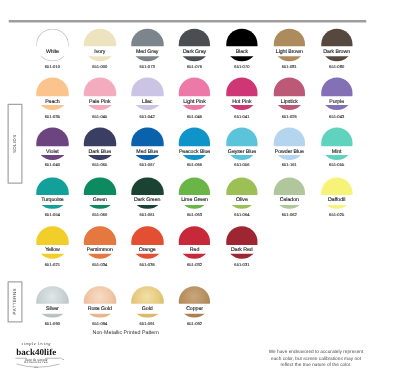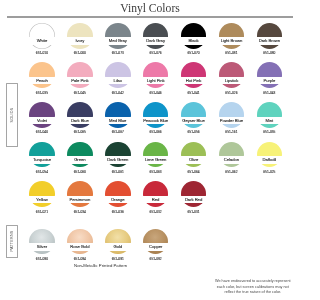--- a/index.html
+++ b/index.html
@@ -50,7 +50,6 @@
 <body>
 
 <div id="page">
-  <div class="title">Vinyl Colors</div>
   <div class="rule"></div>
 
   <div class="tab" id="tab-solids" style="left:5.8px;top:82.8px;width:12.2px;height:64px;">

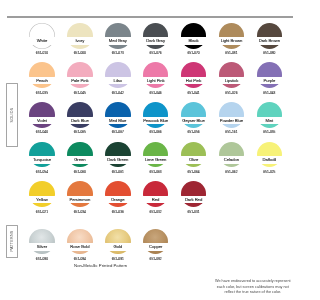--- a/index.html
+++ b/index.html
@@ -250,6 +250,20 @@
   <div class="note">Non-Metallic Printed Pattern</div>
   <div class="discl">We have endeavored to accurately represent each color, but screen calibrations may not reflect the true nature of the color.</div>
 
+  <div class="logo">
+    <svg viewBox="0 0 46 30">
+      <path d="M4.4 15.6 H13.6" stroke="#555" stroke-width="0.35" fill="none"></path>
+      <path d="M28.6 15.6 H39.0" stroke="#555" stroke-width="0.35" fill="none"></path>
+      <path d="M39.0 15.6 q1.5 -0.9 2.9 0.55" stroke="#555" stroke-width="0.3" fill="none"></path>
+      <circle cx="42.5" cy="16.4" r="0.42" fill="#555"></circle>
+      <path d="M5.2 20.2 q16.6 5.1 34.4 0.1" stroke="#666" stroke-width="0.35" fill="none"></path>
+    </svg>
+    <div class="scr">simple living</div>
+    <div class="main">back40life</div>
+    <div class="flourtxt">pure &amp; simple</div>
+    <div class="tiny">HANDCRAFTED</div>
+    <div class="micro">est.</div>
+  </div>
 </div>
 
 </body></html>

